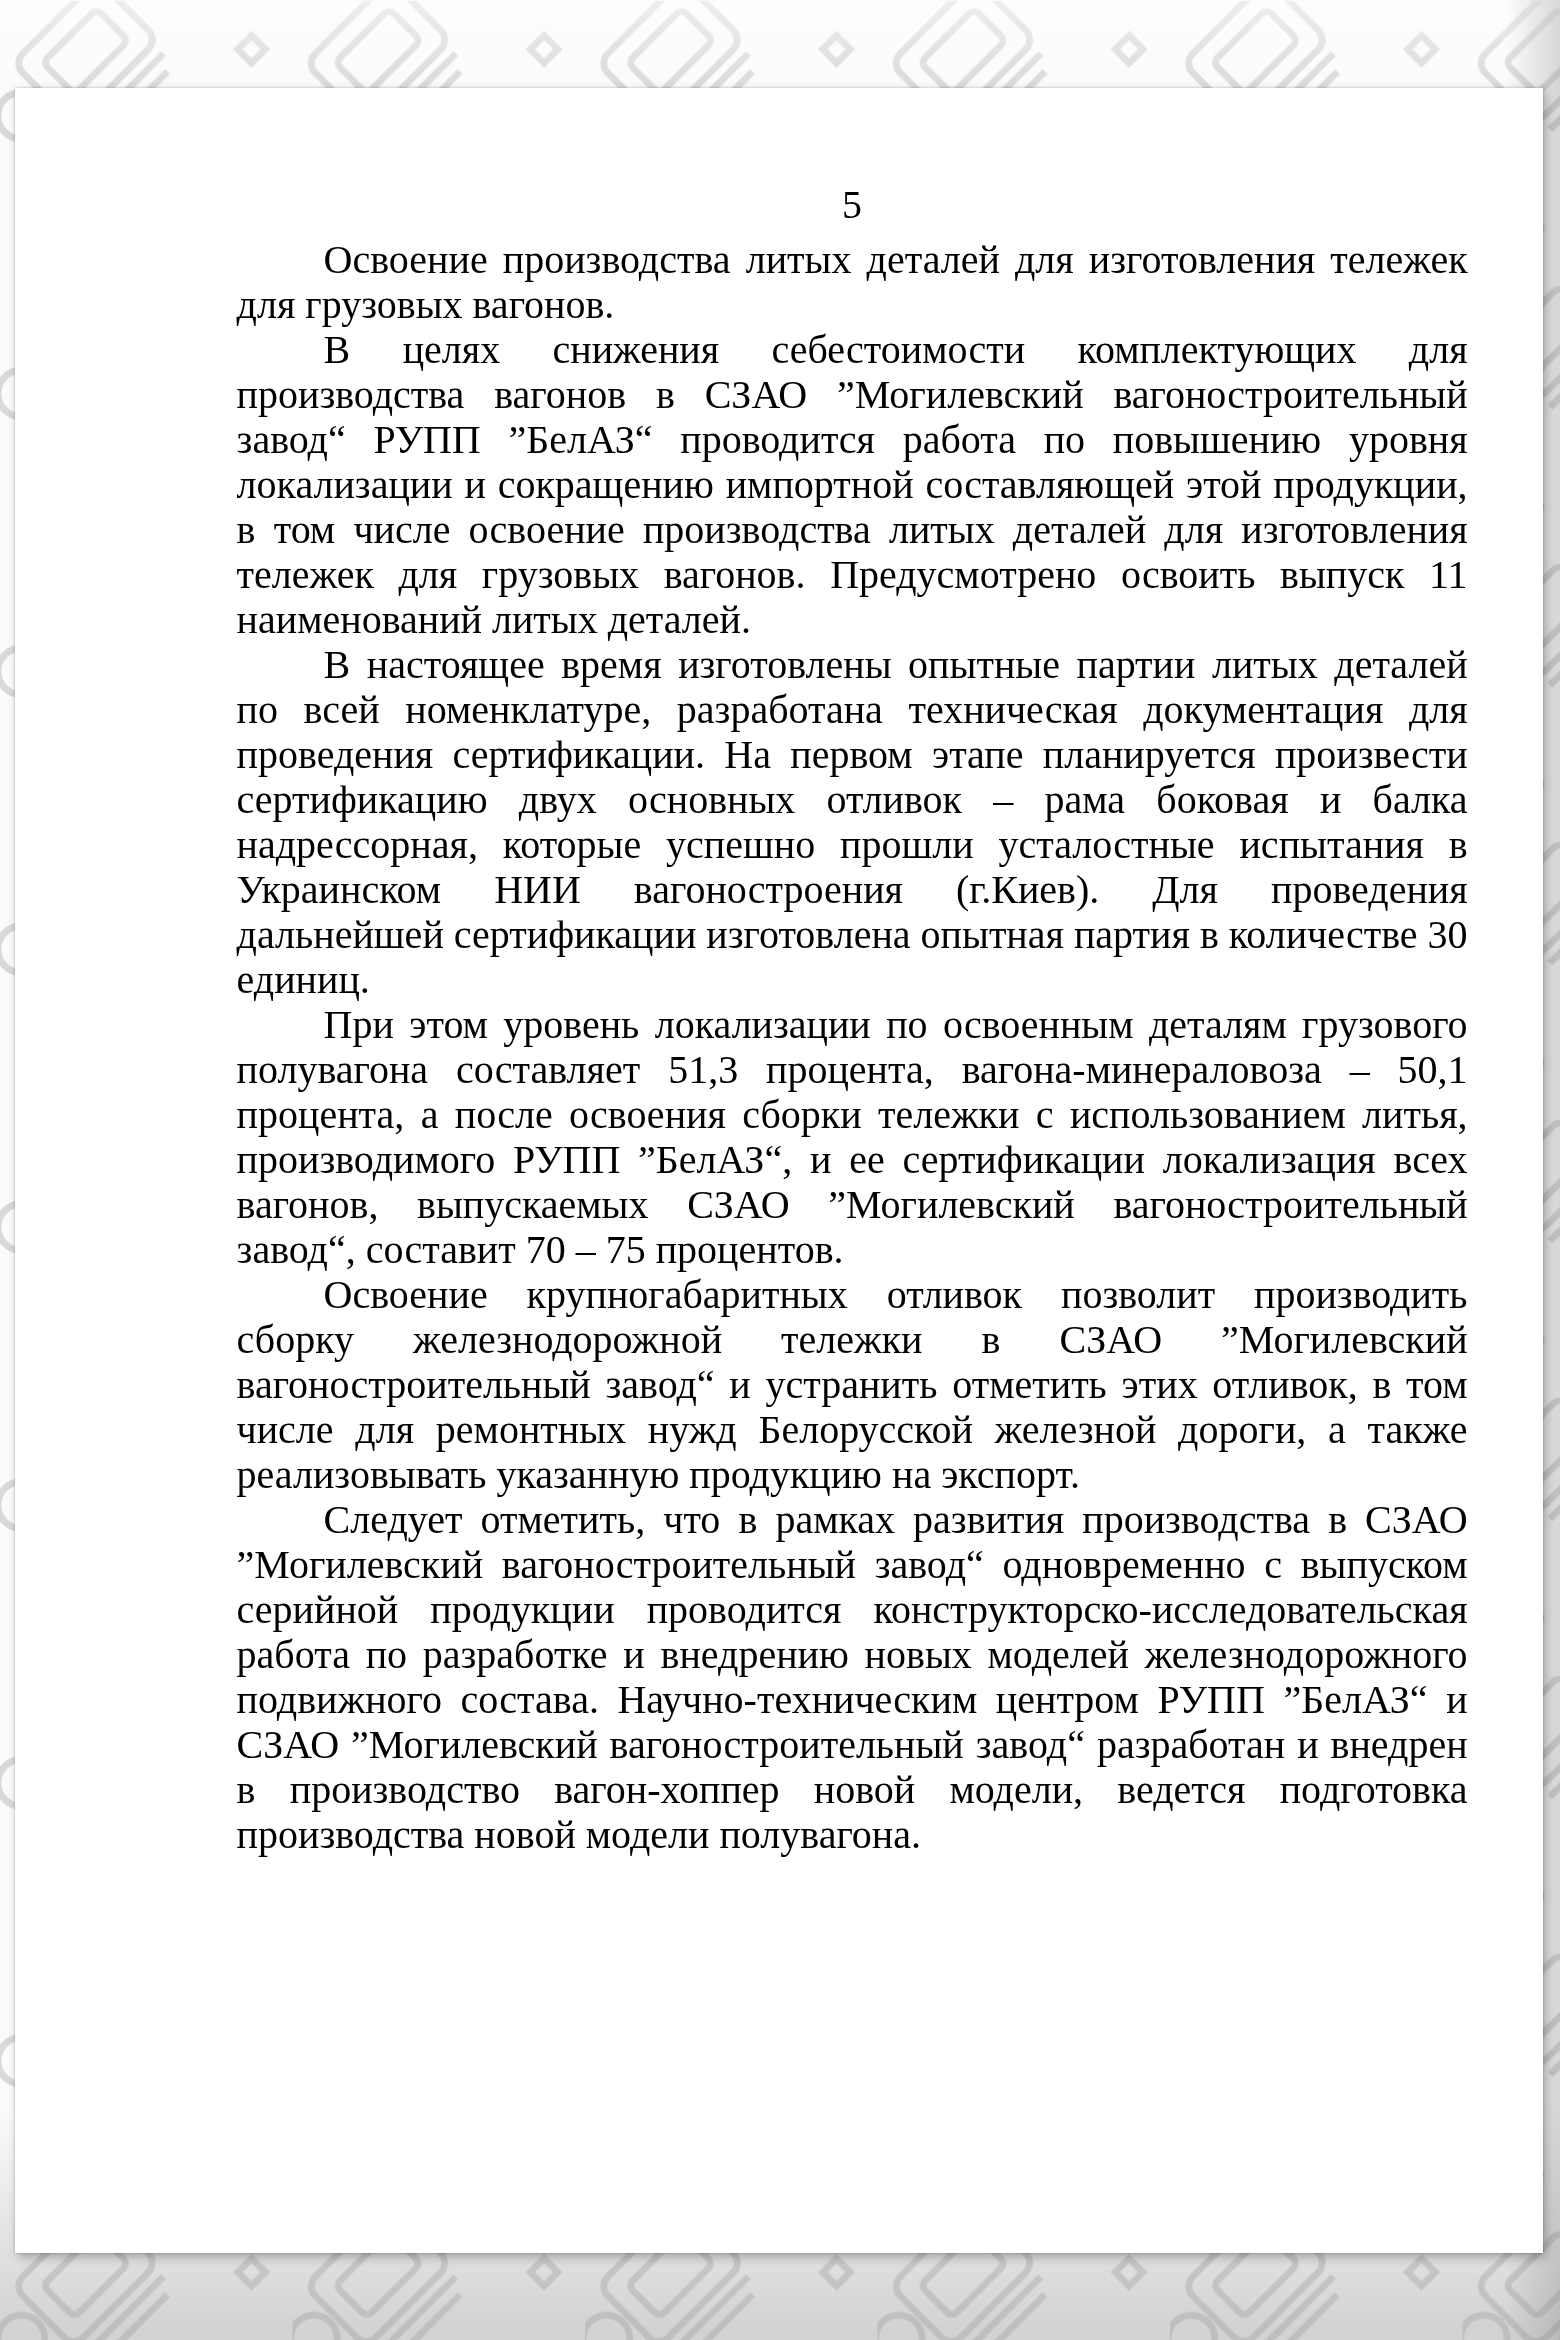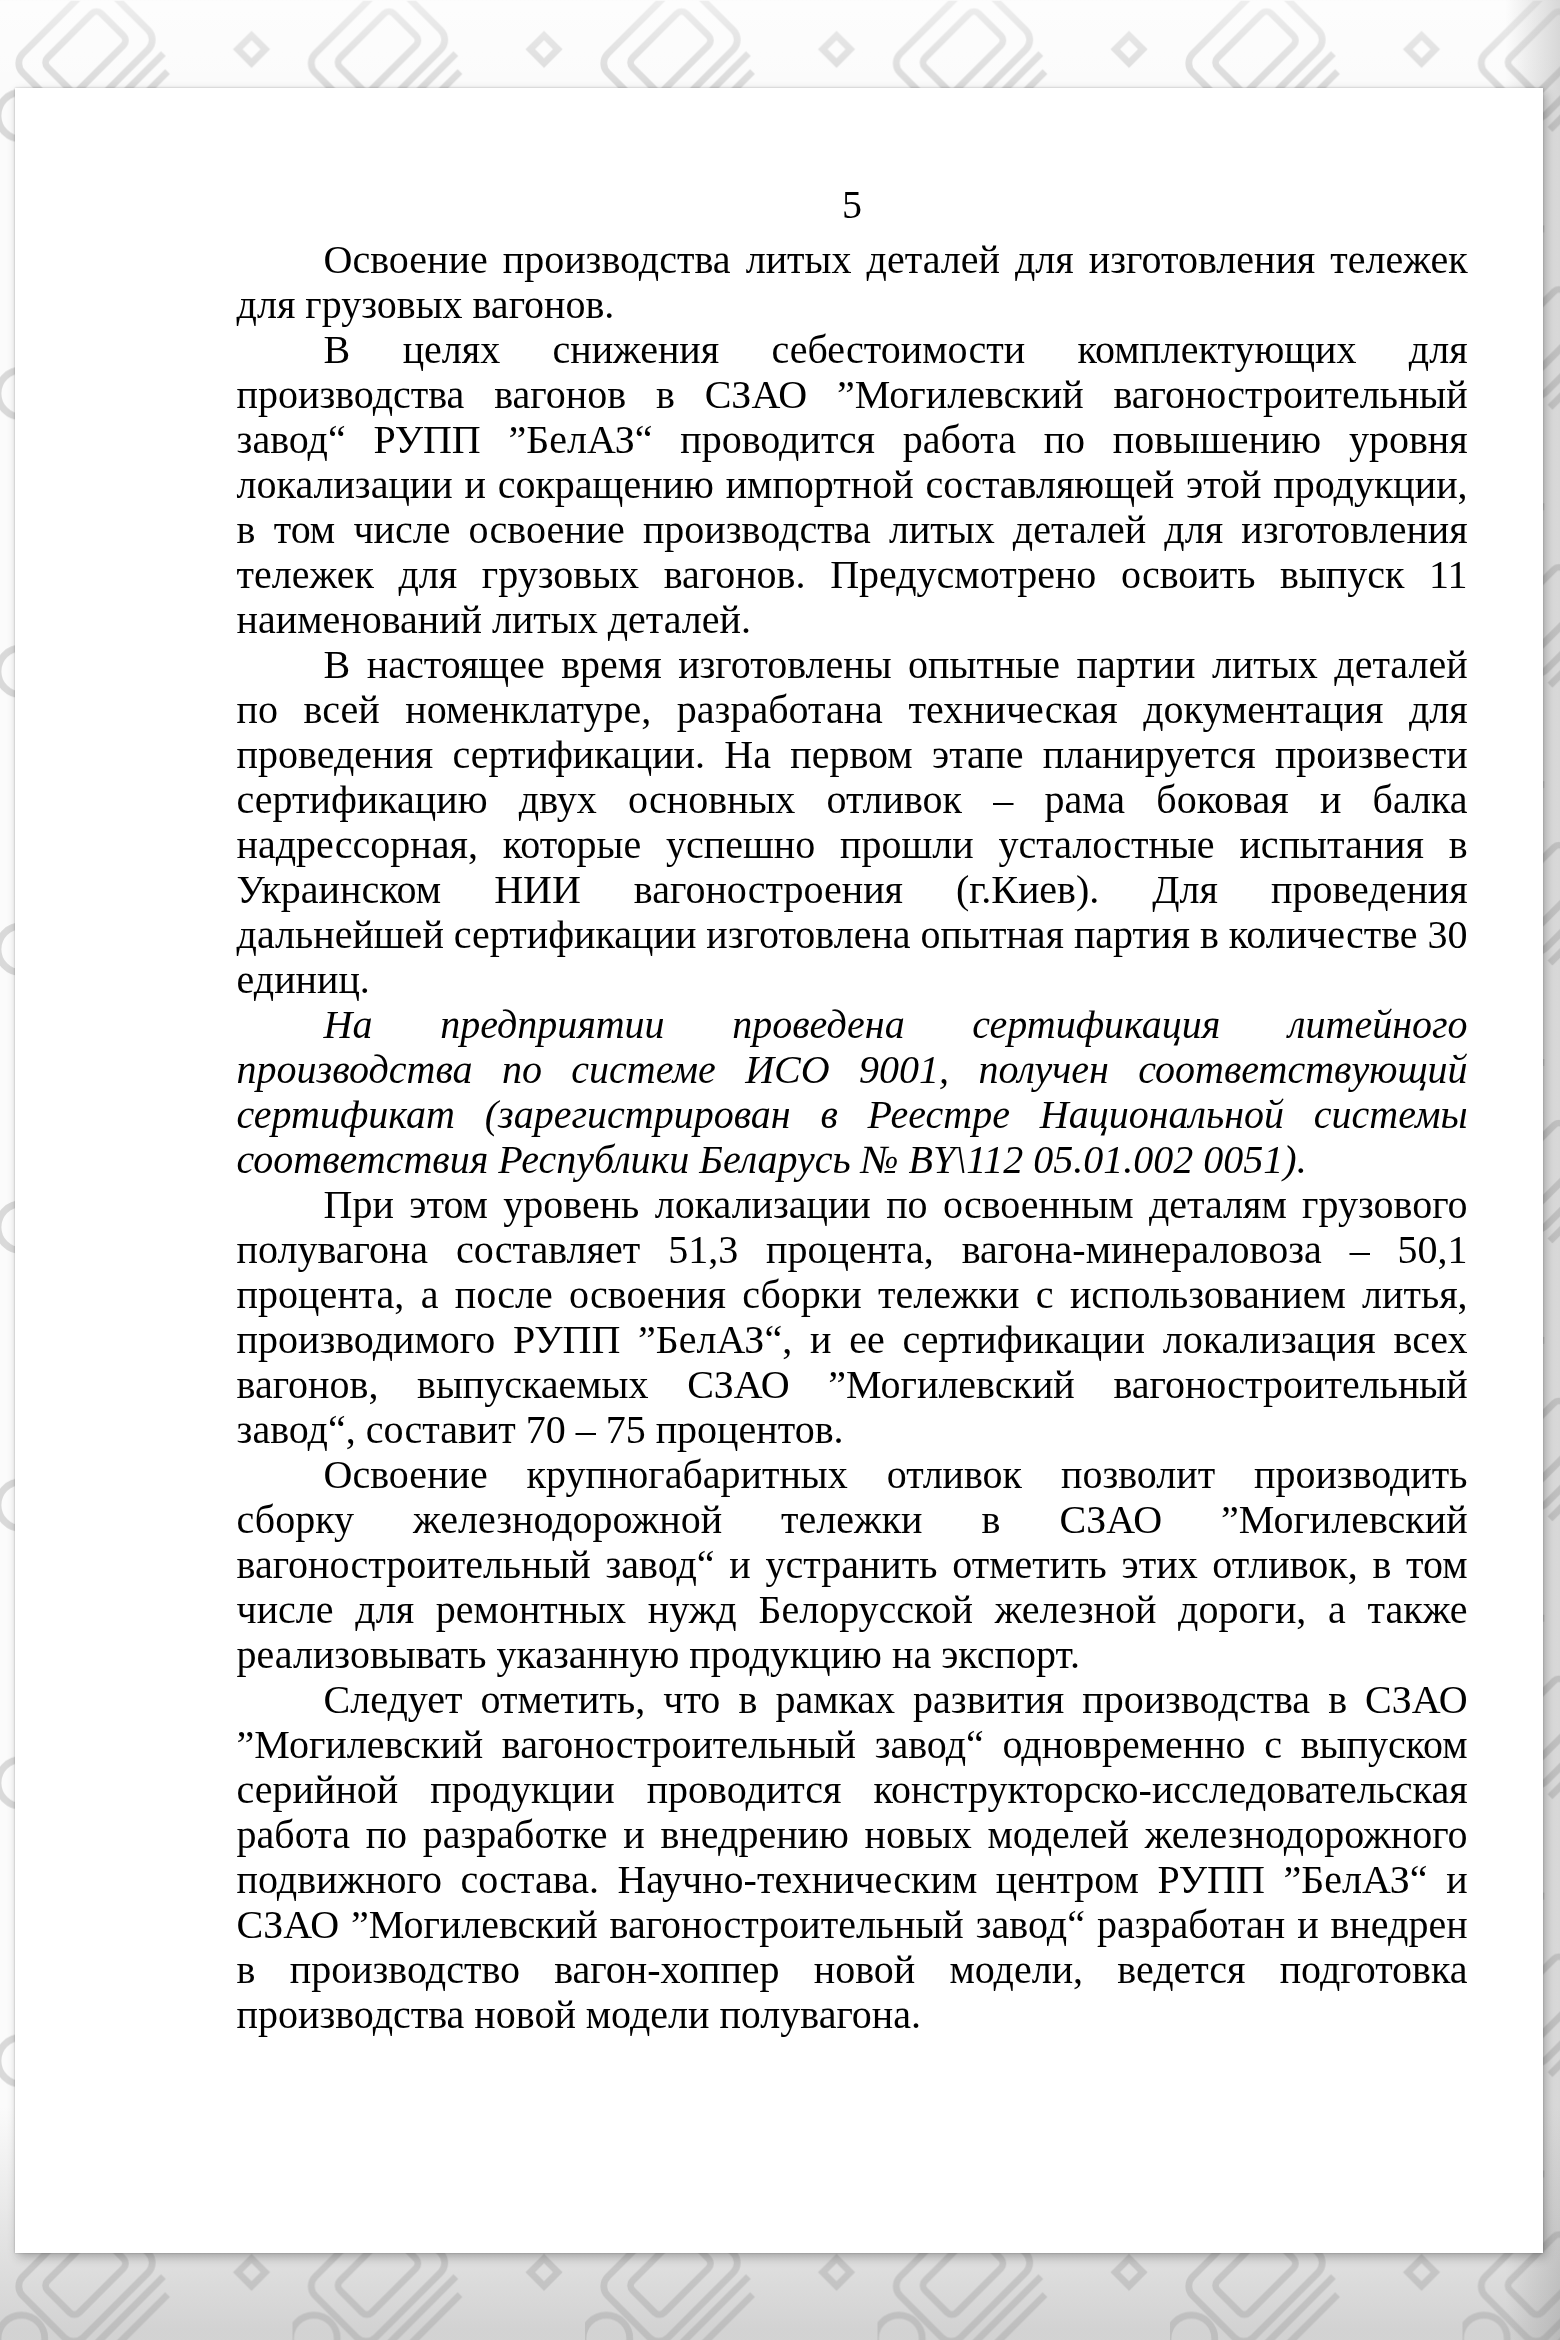--- a/index.html
+++ b/index.html
@@ -104,7 +104,6 @@
       <p class="para">В настоящее время изготовлены опытные партии литых деталей по всей номенклатуре, разработана техническая документация для проведения сертификации. На первом этапе планируется произвести сертификацию двух основных отливок – рама боковая и балка надрессорная, которые успешно прошли усталостные испытания в Украинском НИИ вагоностроения (г.Киев). Для проведения дальнейшей сертификации изготовлена опытная партия в количестве 30 единиц.</p>
 
 
-      <p class="para note">На предприятии проведена сертификация литейного производства по системе ИСО 9001, получен соответствующий сертификат (зарегистрирован в Реестре Национальной системы соответствия Республики Беларусь № BY\112 05.01.002 0051).</p>
 
 
       <p class="para">При этом уровень локализации по освоенным деталям грузового полувагона составляет 51,3 процента, вагона-минераловоза – 50,1 процента, а после освоения сборки тележки с использованием литья, производимого РУПП ”БелАЗ“, и ее сертификации локализация всех вагонов, выпускаемых СЗАО ”Могилевский вагоностроительный завод“, составит 70 – 75 процентов.</p>

